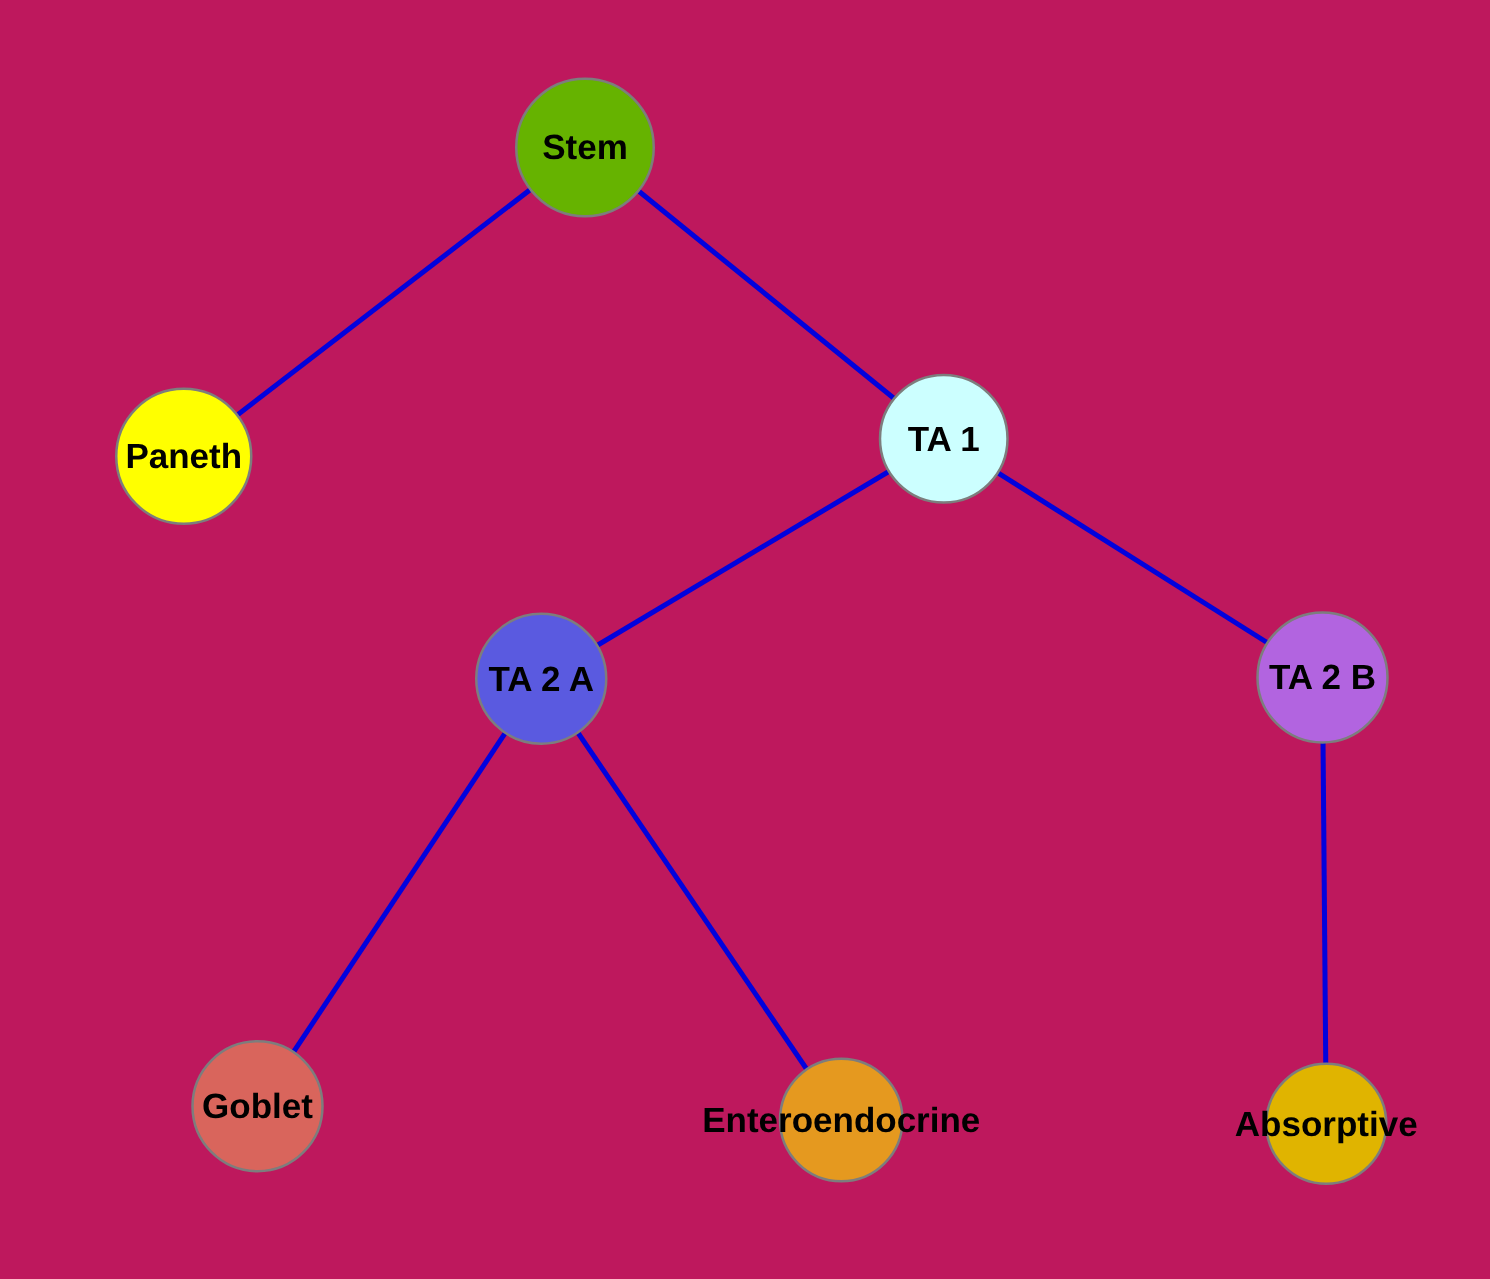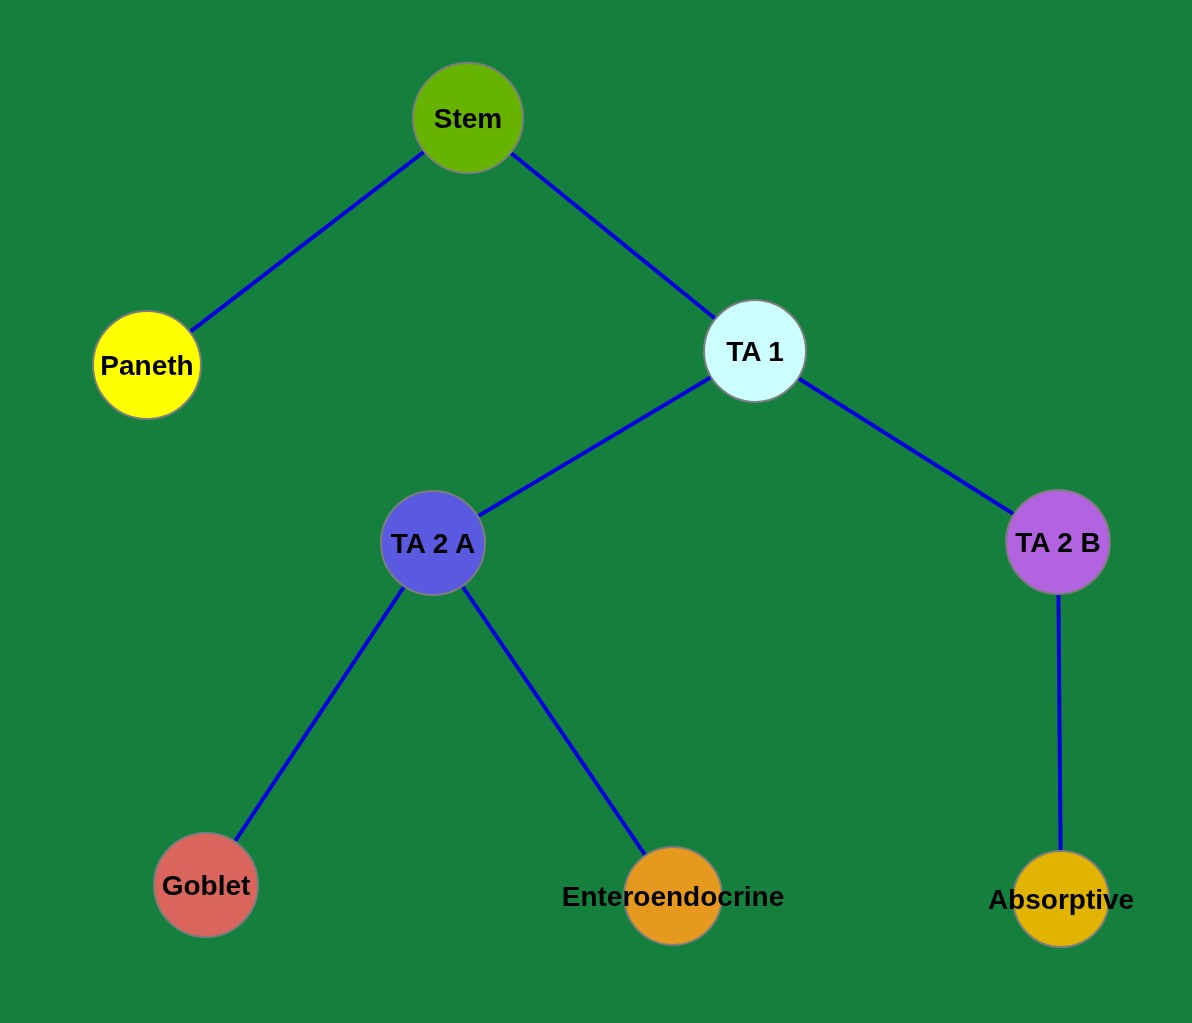--- a/index.html
+++ b/index.html
@@ -33,7 +33,7 @@
 </head>
 <body>
 
-<div id="canvas" style="background: #15803d;">
+<div id="canvas" style="background: #be185d;">
   <svg id="graph" xmlns="http://www.w3.org/2000/svg" viewBox="0 0 1192 1023">
       <line x1="468" y1="118" x2="147" y2="365" stroke="#0202dd" stroke-width="4" class="graph-edge"></line>
       <line x1="468" y1="118" x2="755" y2="351" stroke="#0202dd" stroke-width="4" class="graph-edge"></line>

